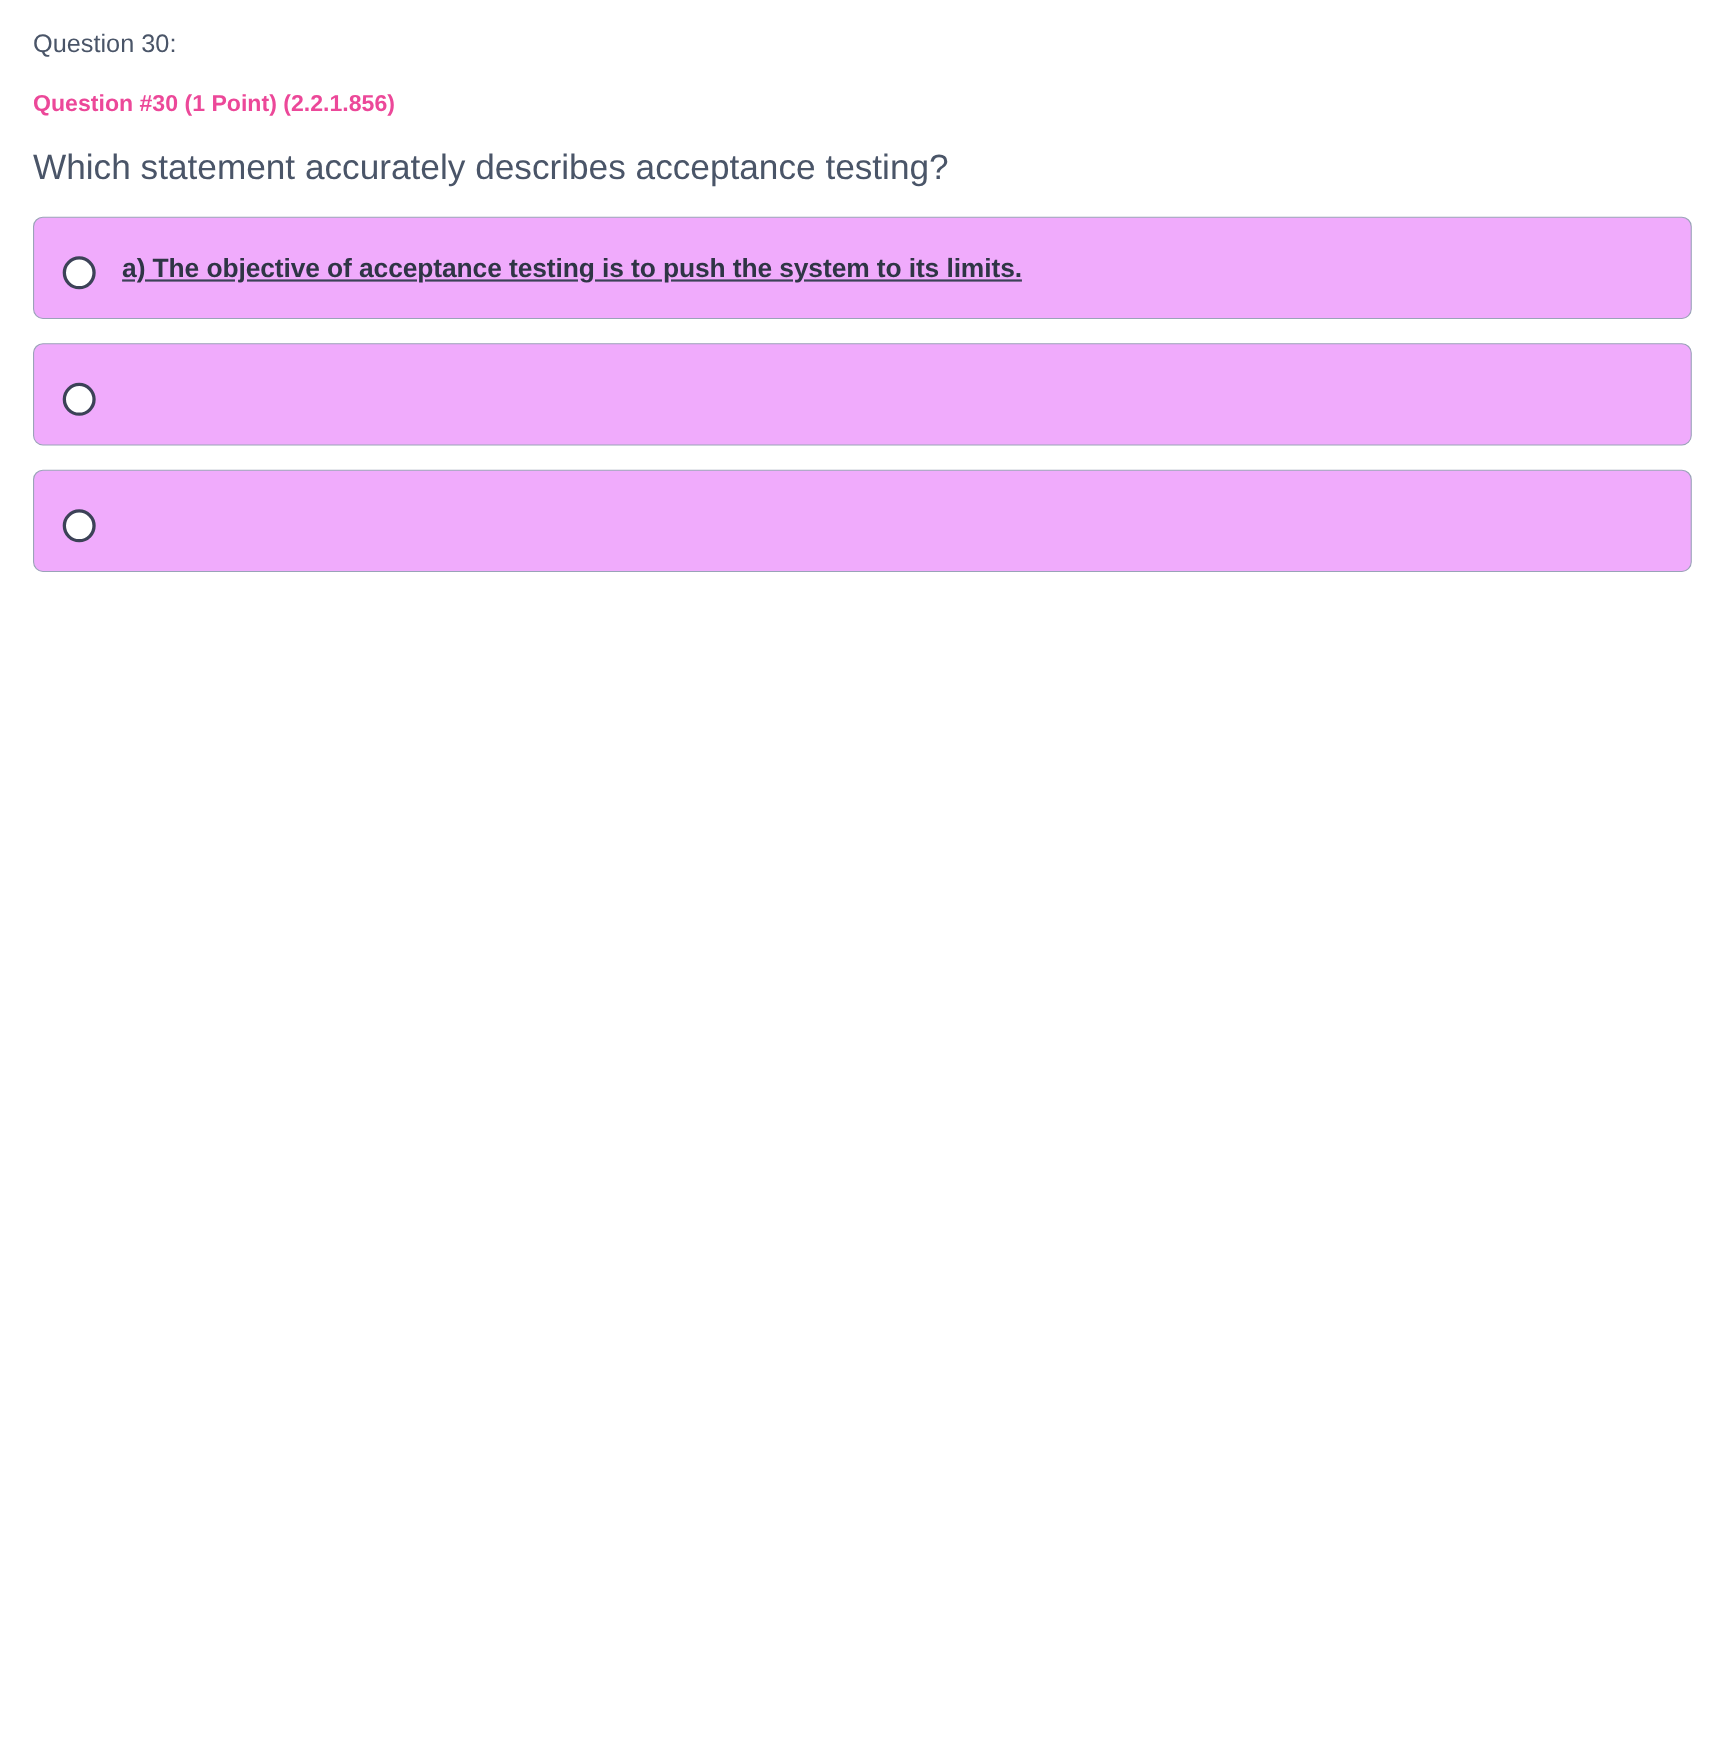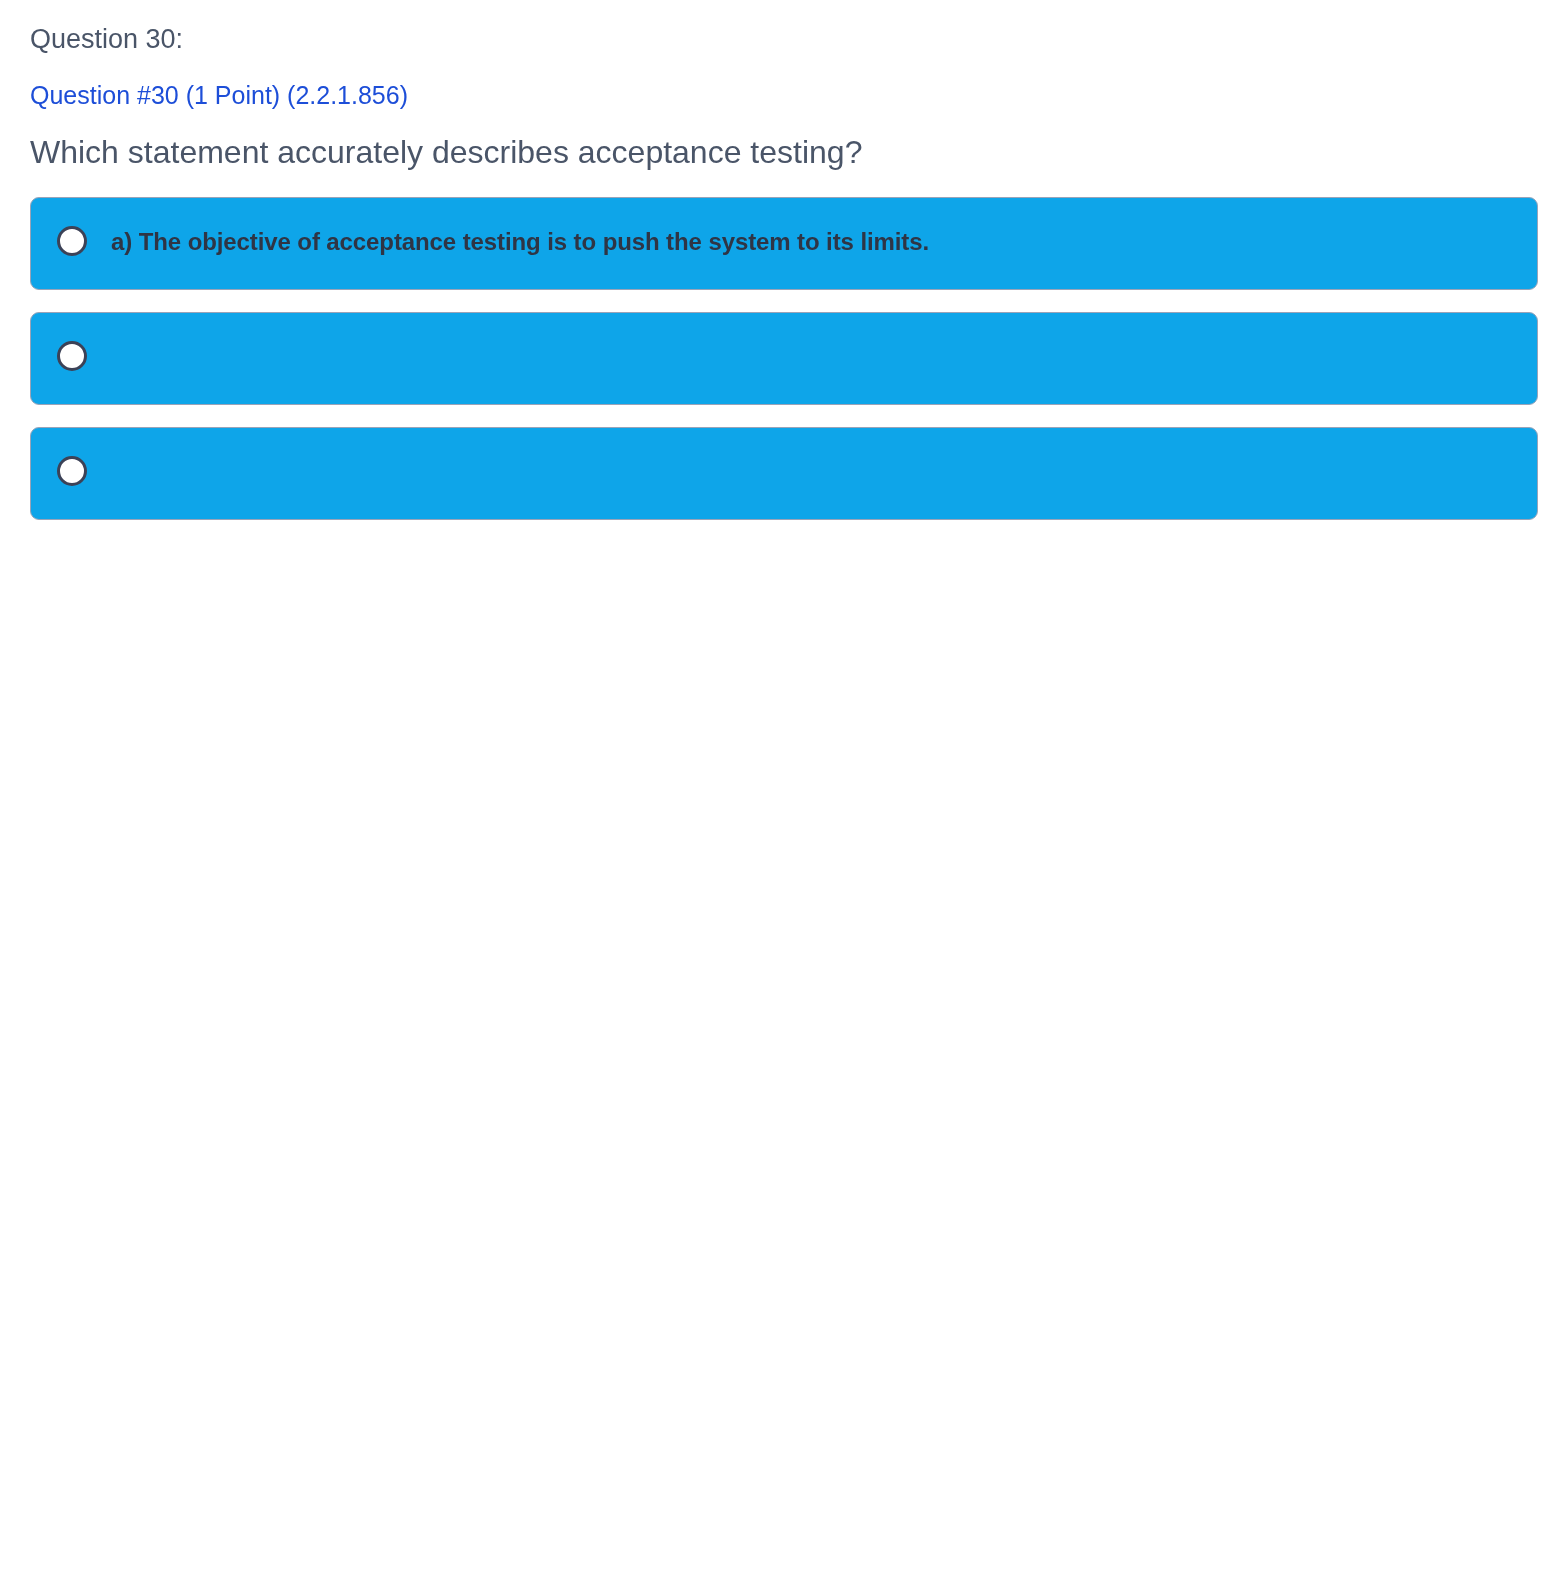--- a/index.html
+++ b/index.html
@@ -20,7 +20,7 @@
     width: 1568px;
   }
   .q-label {
-    font-size: 27px;
+    font-size: 23px;
     line-height: 34px;
     color: #4a5568;
     font-weight: 400;

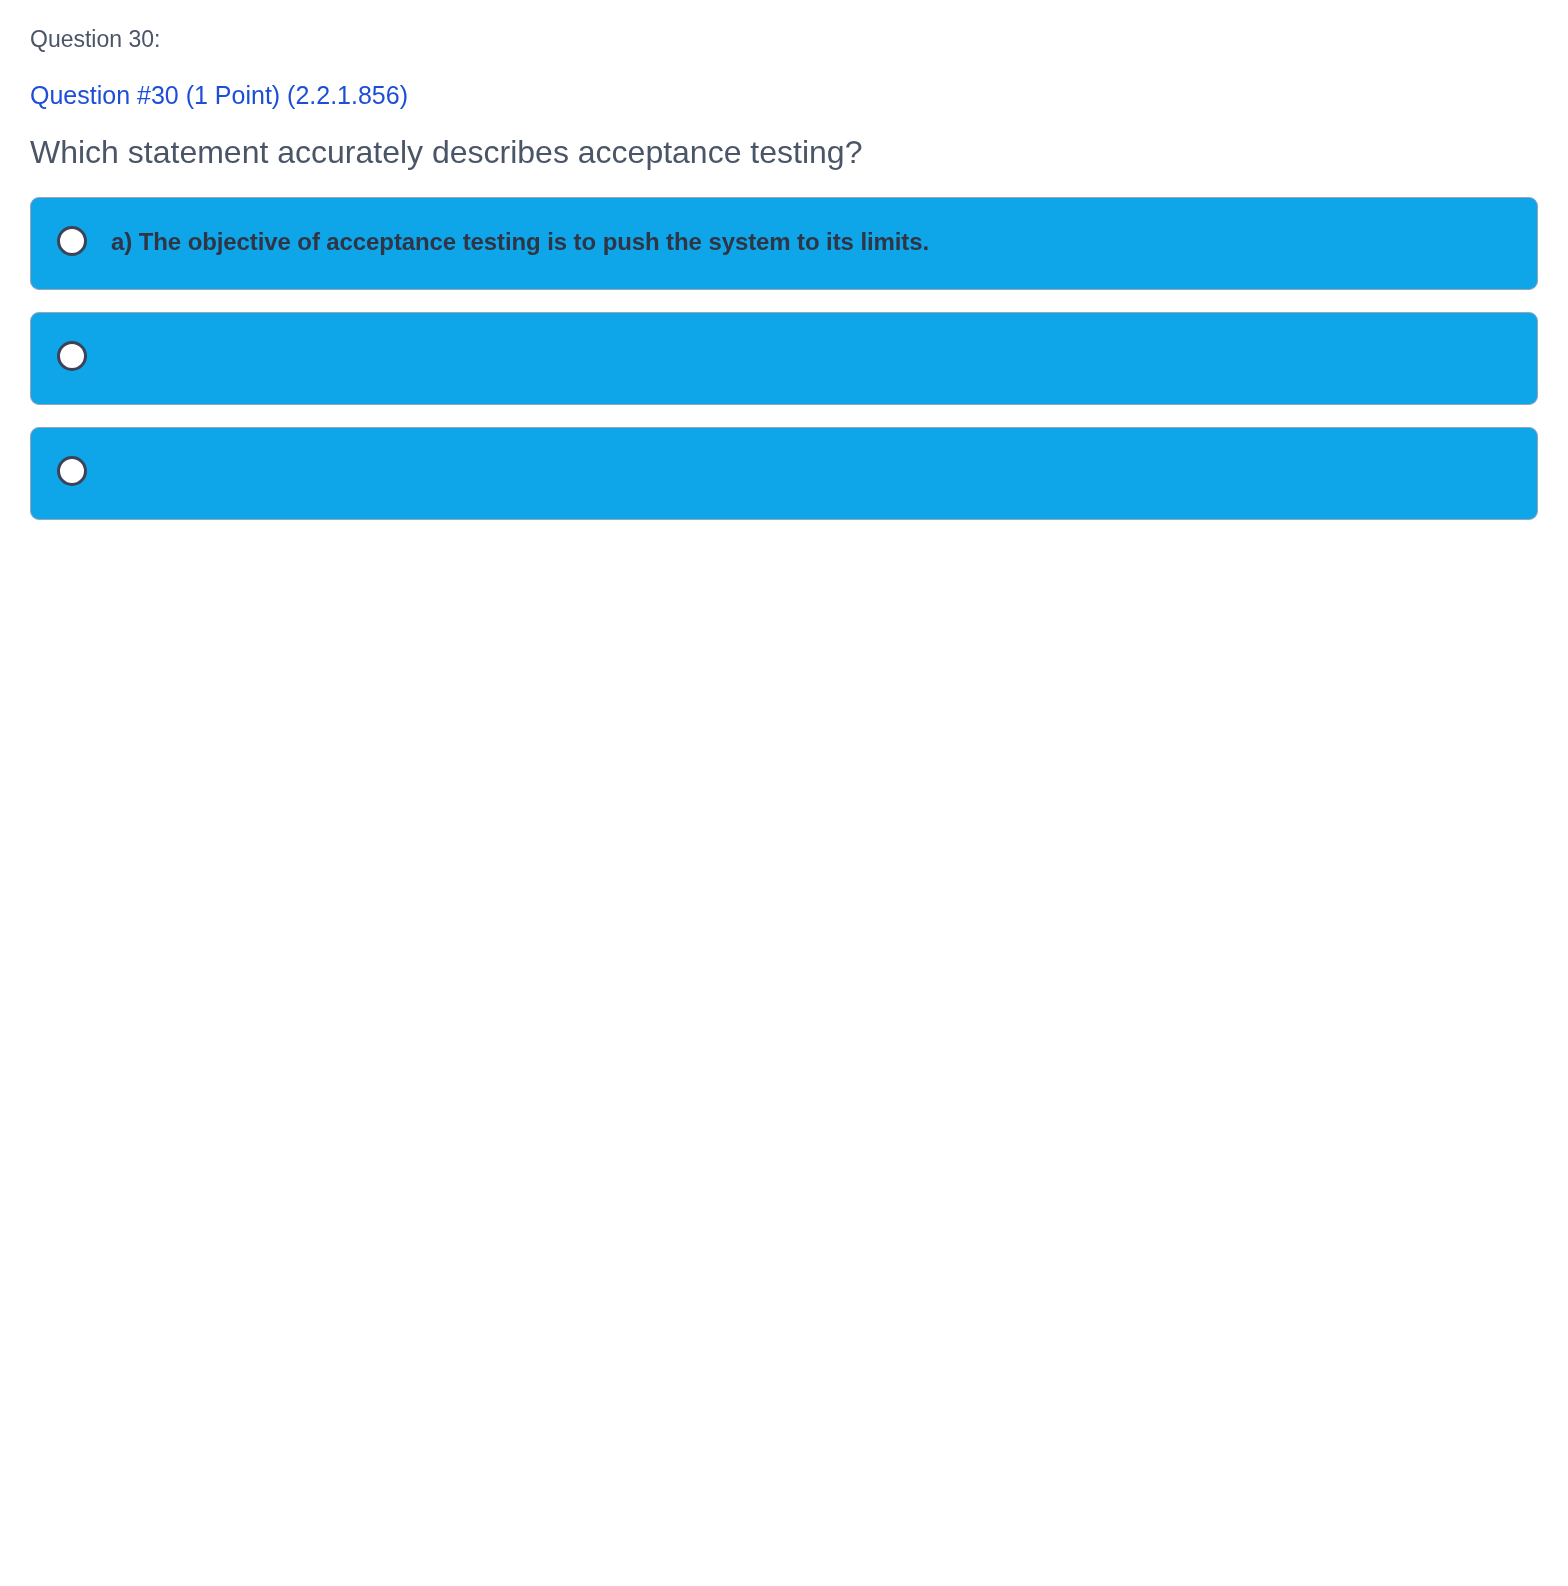--- a/index.html
+++ b/index.html
@@ -27,10 +27,10 @@
     margin-bottom: 22px;
   }
   .q-meta {
-    font-size: 25px;
+    font-size: 21px;
     line-height: 34px;
-    color: #1d4ed8;
-    font-weight: 400;
+    color: #ec4899;
+    font-weight: 700;
     margin-bottom: 24px;
   }
   .q-text {

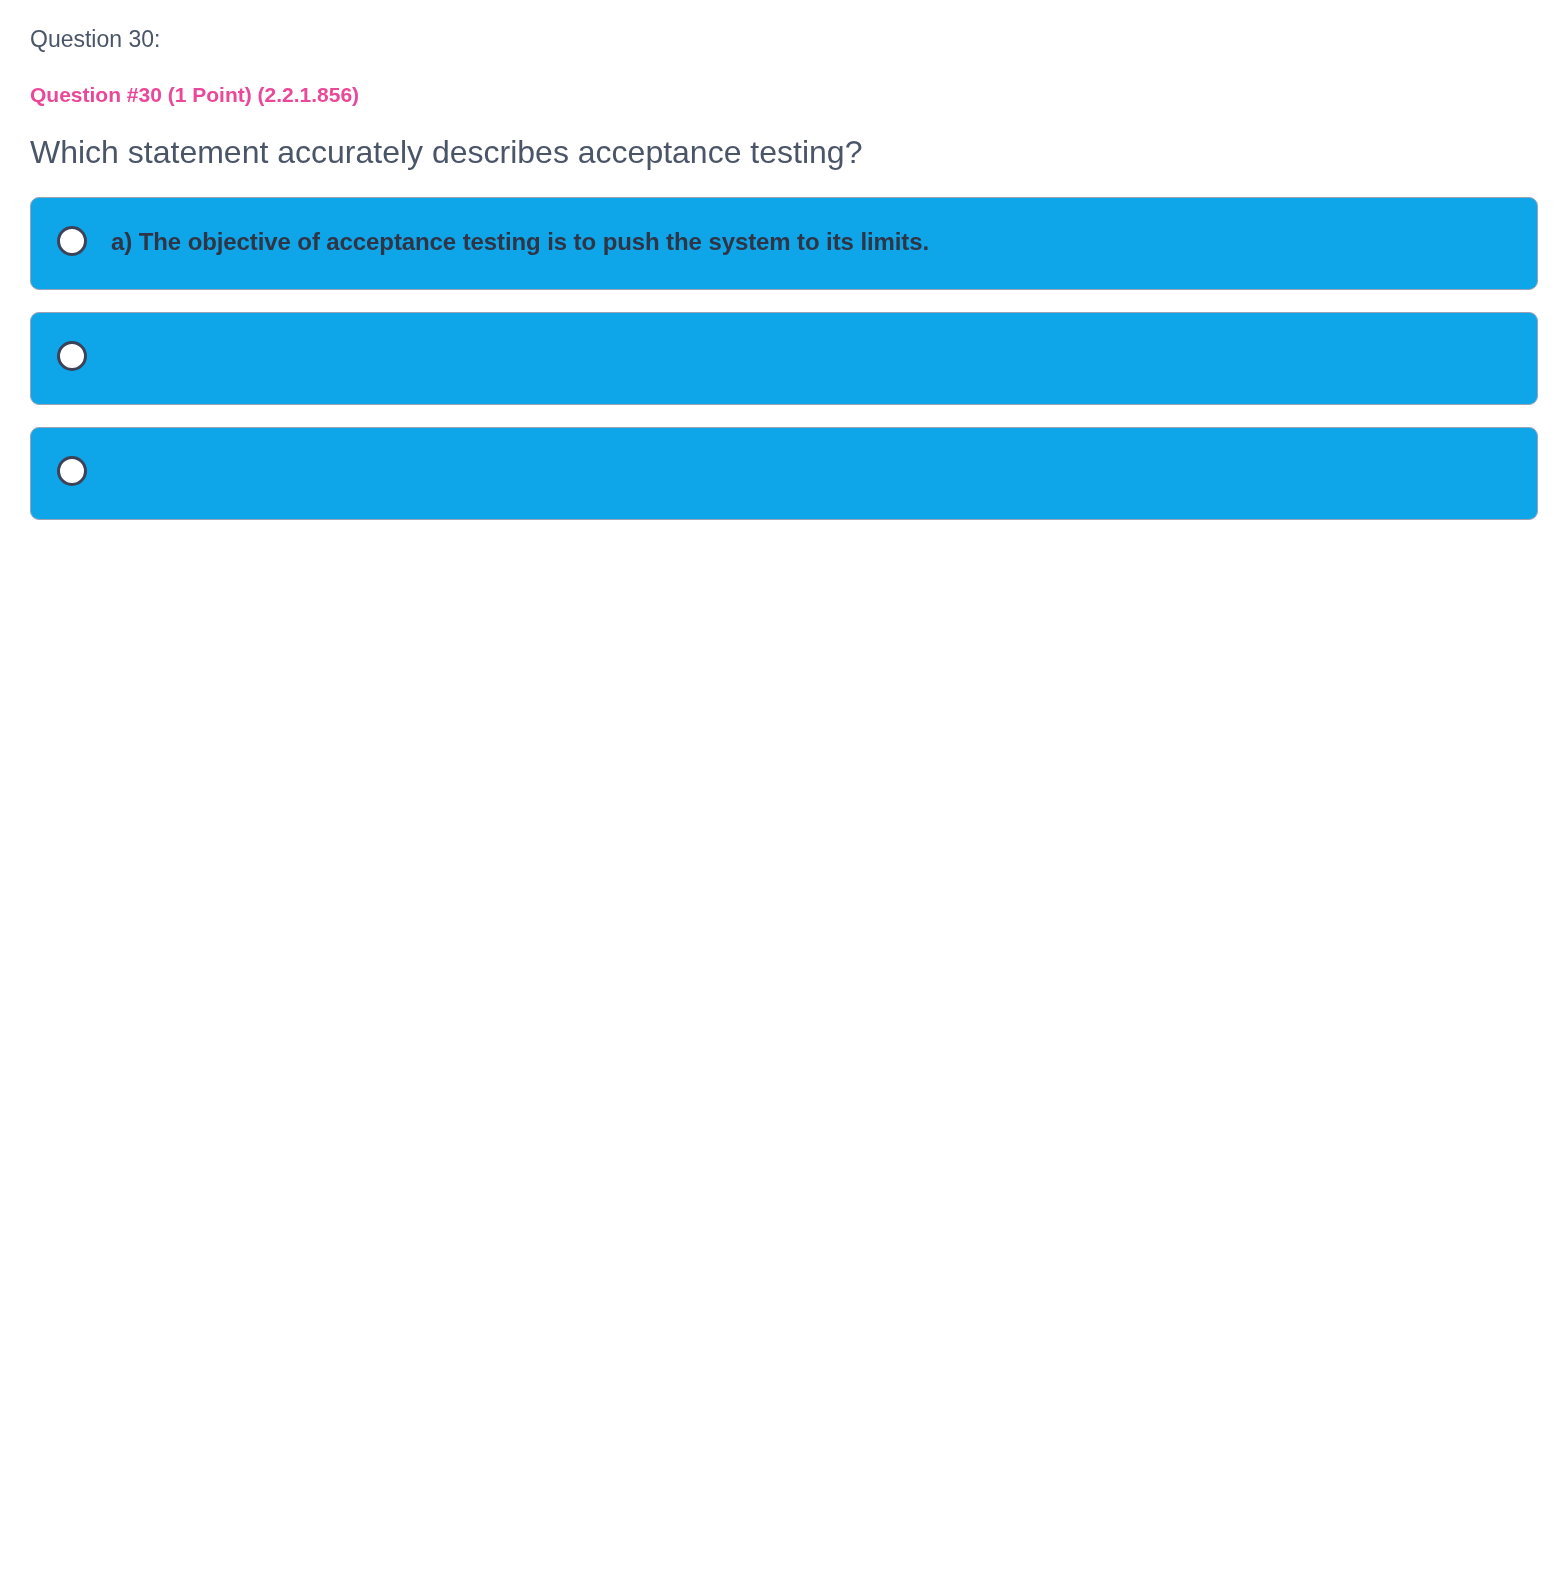--- a/index.html
+++ b/index.html
@@ -48,13 +48,14 @@
   .option {
     border: 1.6px solid #9aa3b8;
     border-radius: 9px;
-    background: #0ea5e9;
+    background: #f0abfc;
     display: flex;
-    align-items: flex-start;
+    align-items: flex-end;
     padding: 26px 28px 26px 26px;
     box-sizing: border-box;
     min-height: 93px;
     cursor: pointer;
+    text-decoration: underline;
   }
   .option.tall {
     min-height: 136px;

